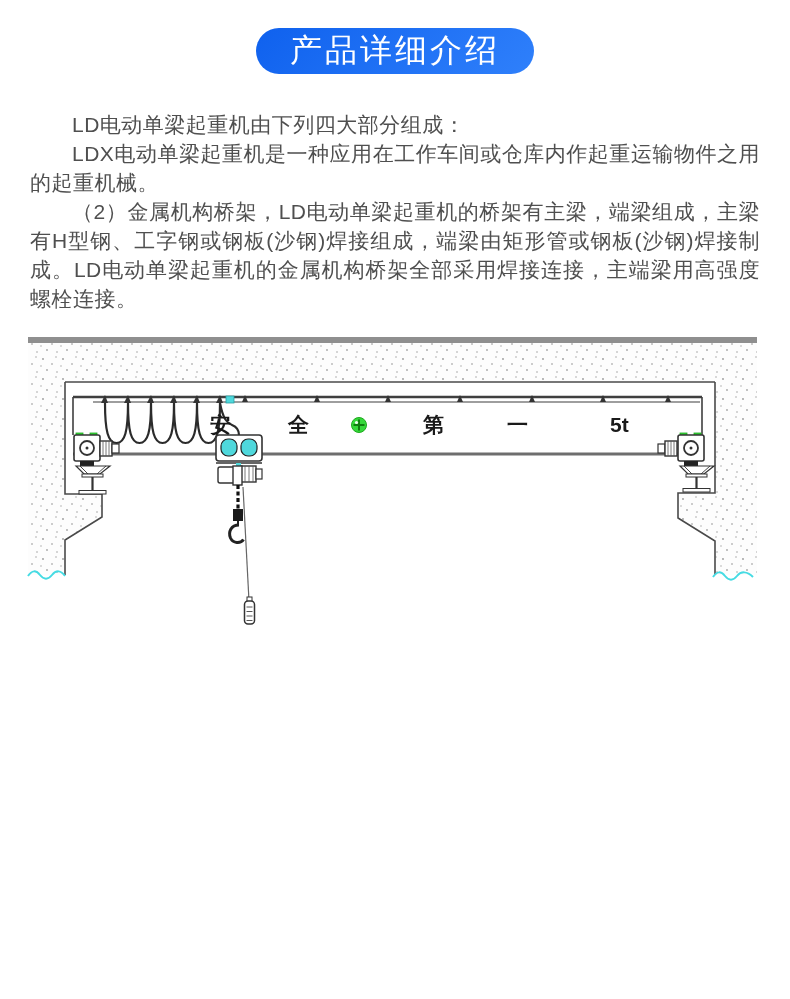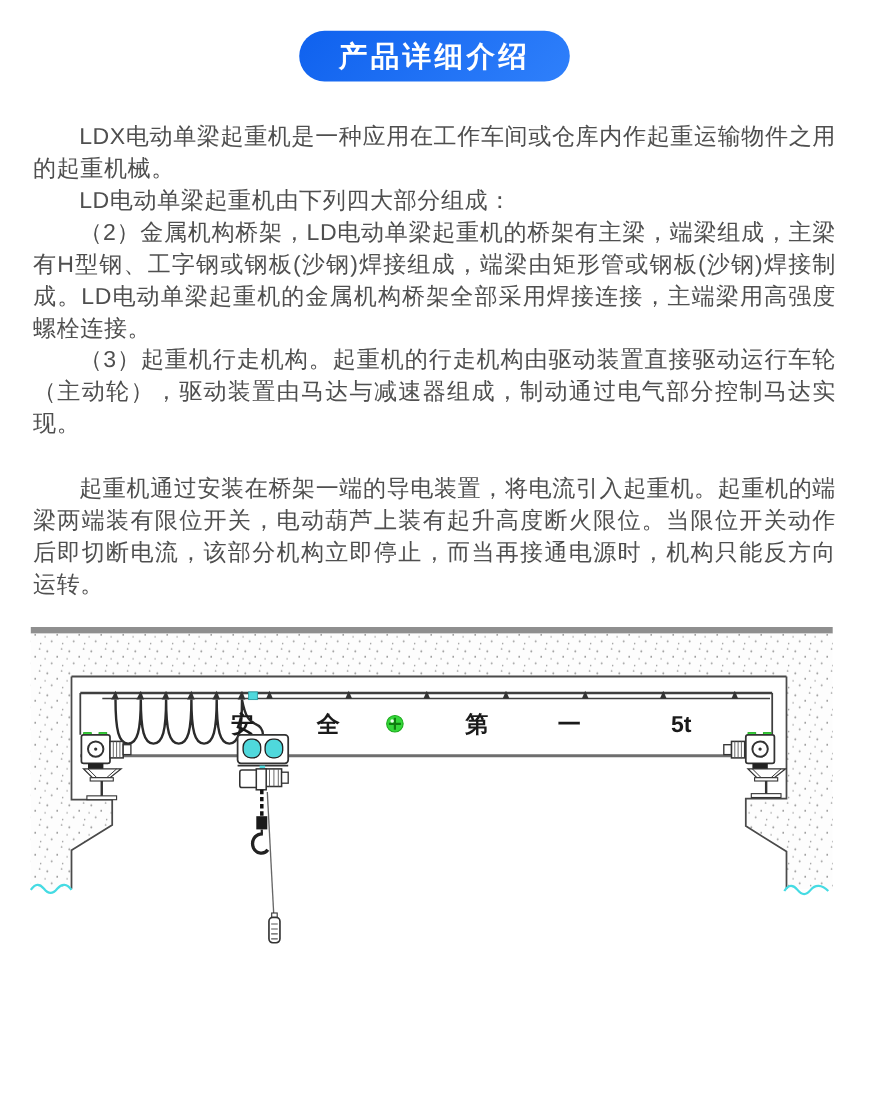--- a/index.html
+++ b/index.html
@@ -11,7 +11,7 @@
   .title-pill{
     min-width:246px;height:46px;border-radius:24px;
     background:linear-gradient(135deg,#0f61ee,#2f80fb);
-    color:#ffffff;font-size:26px;font-weight:700;letter-spacing:3px;
+    color:#ffffff;font-size:32px;font-weight:400;letter-spacing:3px;
     display:flex;align-items:center;justify-content:center;
     padding:0 34px;box-sizing:border-box;text-align:right;
   }

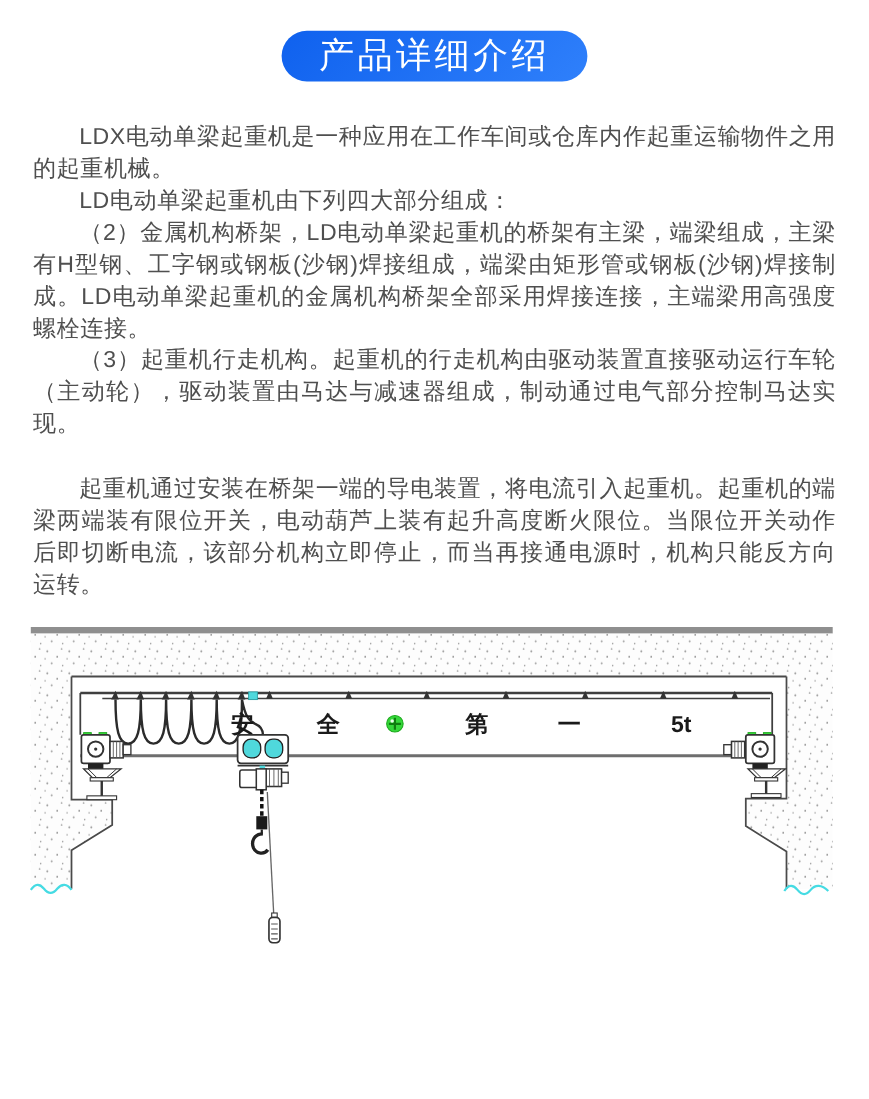--- a/index.html
+++ b/index.html
@@ -31,8 +31,8 @@
 </div>
 
 <div class="text-block">
+  <p>LD电动单梁起重机由下列四大部分组成：</p>
   <p>LDX电动单梁起重机是一种应用在工作车间或仓库内作起重运输物件之用的起重机械。</p>
-  <p>LD电动单梁起重机由下列四大部分组成：</p>
   <p>（2）金属机构桥架，LD电动单梁起重机的桥架有主梁，端梁组成，主梁有H型钢、工字钢或钢板(沙钢)焊接组成，端梁由矩形管或钢板(沙钢)焊接制成。LD电动单梁起重机的金属机构桥架全部采用焊接连接，主端梁用高强度螺栓连接。</p>
   <p>（3）起重机行走机构。起重机的行走机构由驱动装置直接驱动运行车轮（主动轮），驱动装置由马达与减速器组成，制动通过电气部分控制马达实现。</p>
   <p class="spaced">起重机通过安装在桥架一端的导电装置，将电流引入起重机。起重机的端梁两端装有限位开关，电动葫芦上装有起升高度断火限位。当限位开关动作后即切断电流，该部分机构立即停止，而当再接通电源时，机构只能反方向运转。</p>

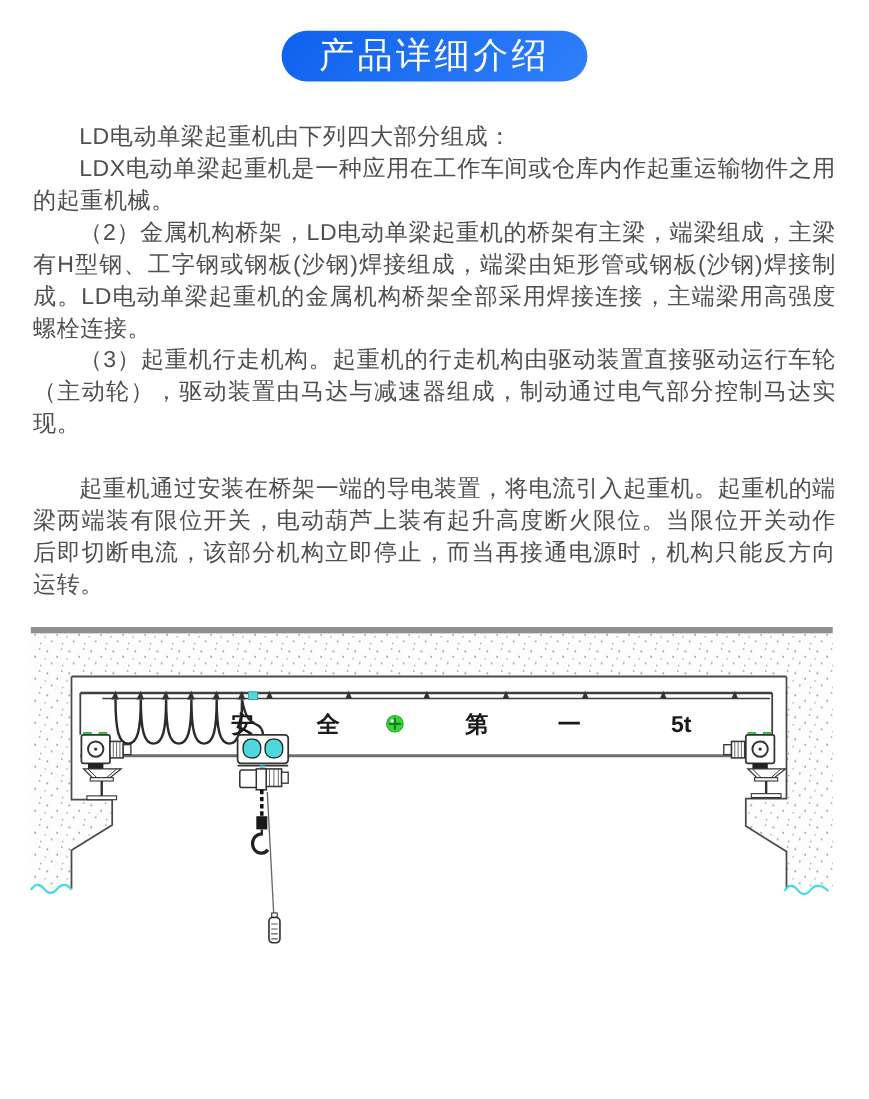--- a/index.html
+++ b/index.html
@@ -34,7 +34,6 @@
   <p>LD电动单梁起重机由下列四大部分组成：</p>
   <p>LDX电动单梁起重机是一种应用在工作车间或仓库内作起重运输物件之用的起重机械。</p>
   <p>（2）金属机构桥架，LD电动单梁起重机的桥架有主梁，端梁组成，主梁有H型钢、工字钢或钢板(沙钢)焊接组成，端梁由矩形管或钢板(沙钢)焊接制成。LD电动单梁起重机的金属机构桥架全部采用焊接连接，主端梁用高强度螺栓连接。</p>
-  <p>（3）起重机行走机构。起重机的行走机构由驱动装置直接驱动运行车轮（主动轮），驱动装置由马达与减速器组成，制动通过电气部分控制马达实现。</p>
   <p class="spaced">起重机通过安装在桥架一端的导电装置，将电流引入起重机。起重机的端梁两端装有限位开关，电动葫芦上装有起升高度断火限位。当限位开关动作后即切断电流，该部分机构立即停止，而当再接通电源时，机构只能反方向运转。</p>
 </div>
 

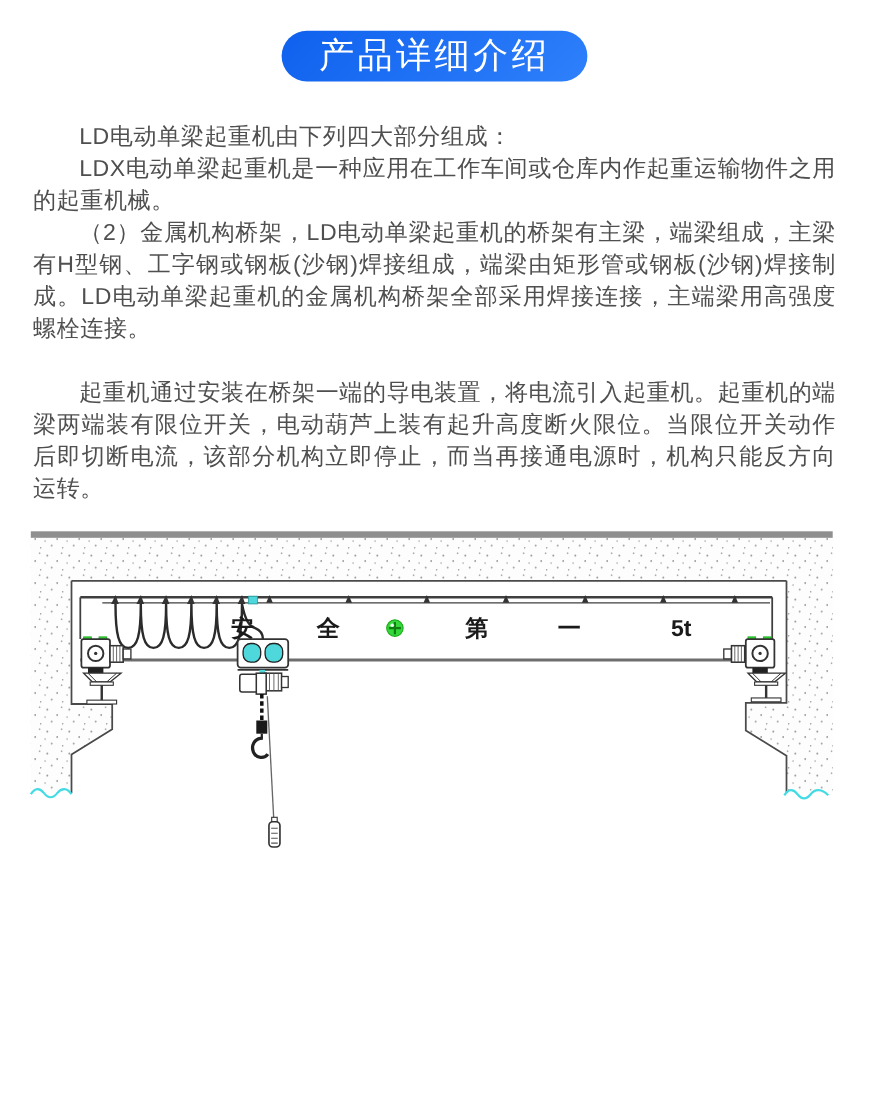--- a/index.html
+++ b/index.html
@@ -34,7 +34,6 @@
   <p>LD电动单梁起重机由下列四大部分组成：</p>
   <p>LDX电动单梁起重机是一种应用在工作车间或仓库内作起重运输物件之用的起重机械。</p>
   <p>（2）金属机构桥架，LD电动单梁起重机的桥架有主梁，端梁组成，主梁有H型钢、工字钢或钢板(沙钢)焊接组成，端梁由矩形管或钢板(沙钢)焊接制成。LD电动单梁起重机的金属机构桥架全部采用焊接连接，主端梁用高强度螺栓连接。</p>
-  <p class="spaced">起重机通过安装在桥架一端的导电装置，将电流引入起重机。起重机的端梁两端装有限位开关，电动葫芦上装有起升高度断火限位。当限位开关动作后即切断电流，该部分机构立即停止，而当再接通电源时，机构只能反方向运转。</p>
 </div>
 
 <div class="diagram-wrap">

